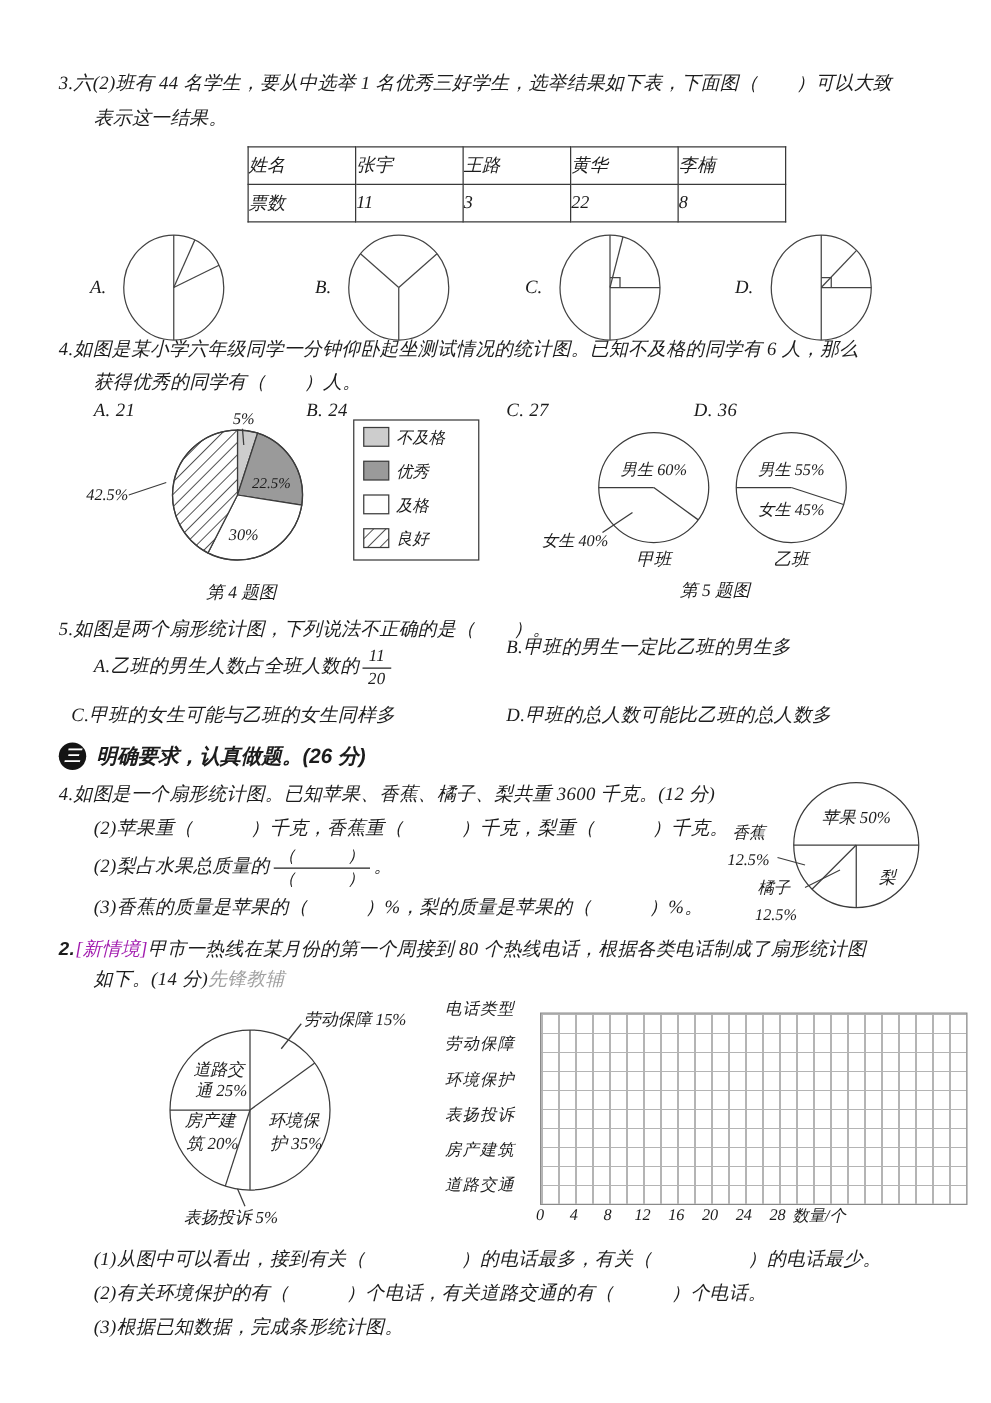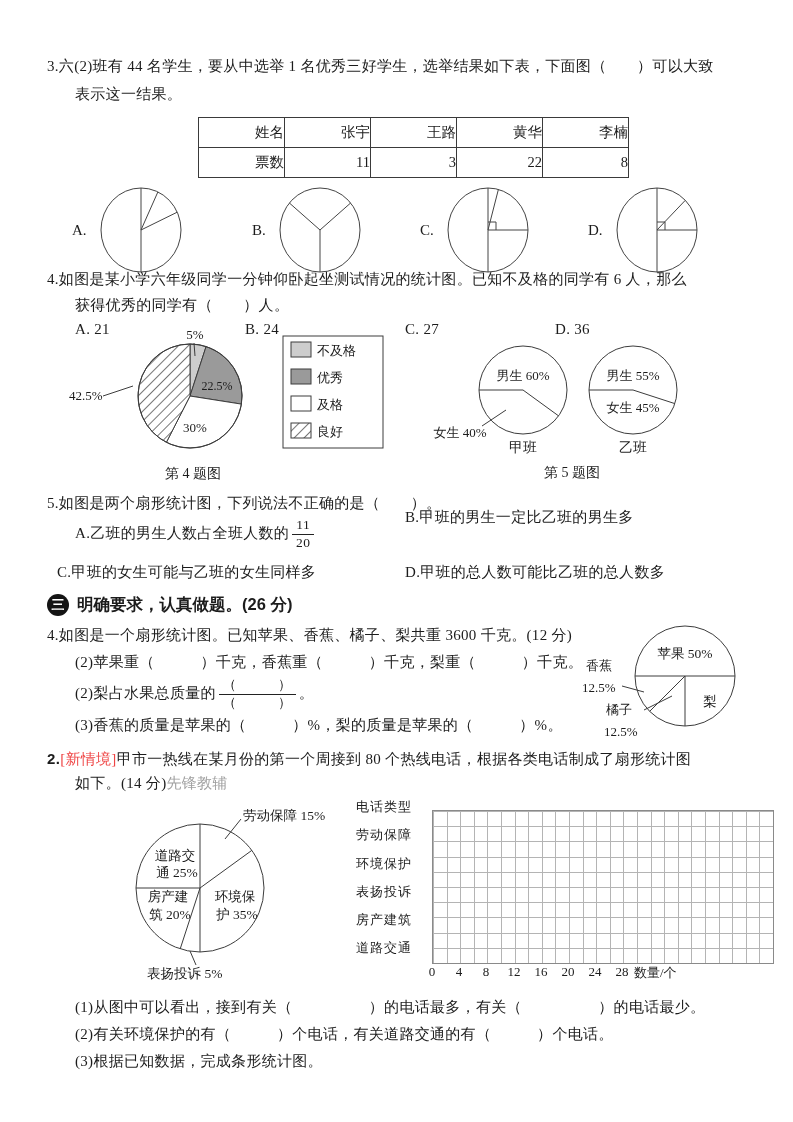--- a/index.html
+++ b/index.html
@@ -6,7 +6,7 @@
   .page{
     position:relative;width:793px;height:1122px;background:#fff;
     font-family:"Liberation Serif","DejaVu Serif",serif;
-    color:#1c1c1c;font-size:15px;overflow:hidden;
+    color:#1c1c1c;font-size:15px;overflow:hidden;font-style:italic;
   }
   .abs{position:absolute;}
   .line{letter-spacing:.3px;white-space:nowrap;}

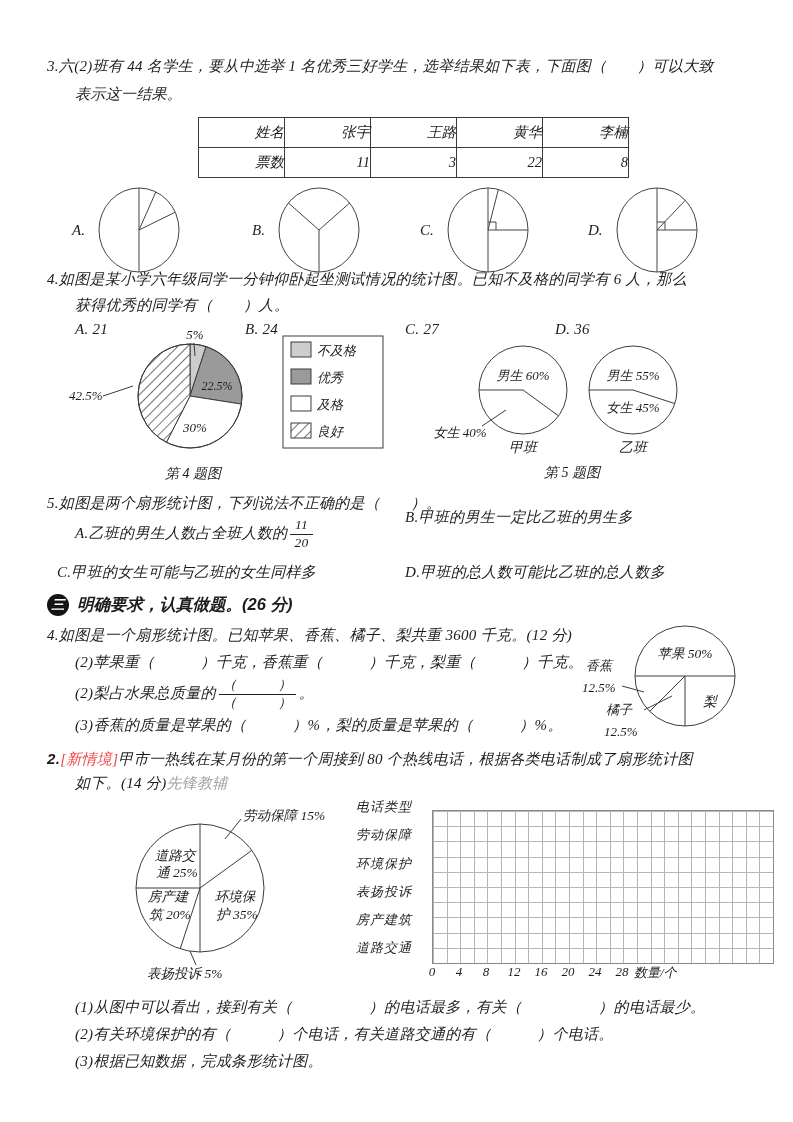--- a/index.html
+++ b/index.html
@@ -13,7 +13,7 @@
   .qnum{font-family:"Liberation Sans","DejaVu Sans",sans-serif;font-weight:bold;}
   table.vote{border-collapse:collapse;}
   table.vote td{
-    border:1px solid #3a3a3a;width:85px;height:29px;text-align:right;
+    border:1px solid #3a3a3a;width:85px;height:29px;text-align:left;
     font-size:14.5px;padding:0;
   }
   svg text{font-family:"Liberation Serif","DejaVu Serif",serif;fill:#1c1c1c;}

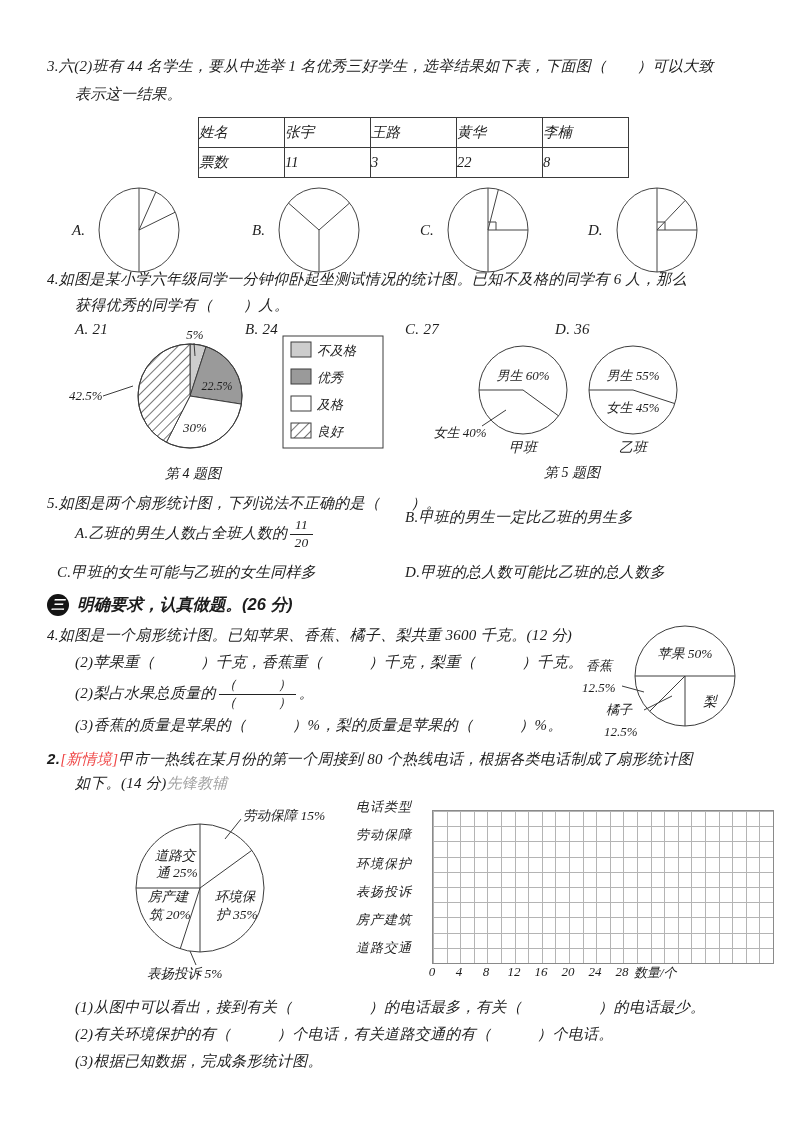--- a/index.html
+++ b/index.html
@@ -22,7 +22,7 @@
   .frac .den{display:block;padding:1px 4px 0;}
   .sec-head{display:flex;align-items:center;gap:8px;font-family:"Liberation Sans","DejaVu Sans",sans-serif;font-weight:bold;font-size:16.5px;}
   .sec-icon{display:inline-flex;width:22px;height:22px;border-radius:50%;background:#141414;color:#fff;align-items:center;justify-content:center;font-size:13px;flex:0 0 auto;}
-  .tag{color:#ef4444;}
+  .tag{color:#a21caf;}
   .watermark{color:#a0a0a0;}
   .bar-labels div{height:28.3px;line-height:28.3px;font-size:13px;letter-spacing:1px;}
   .bar-grid{

